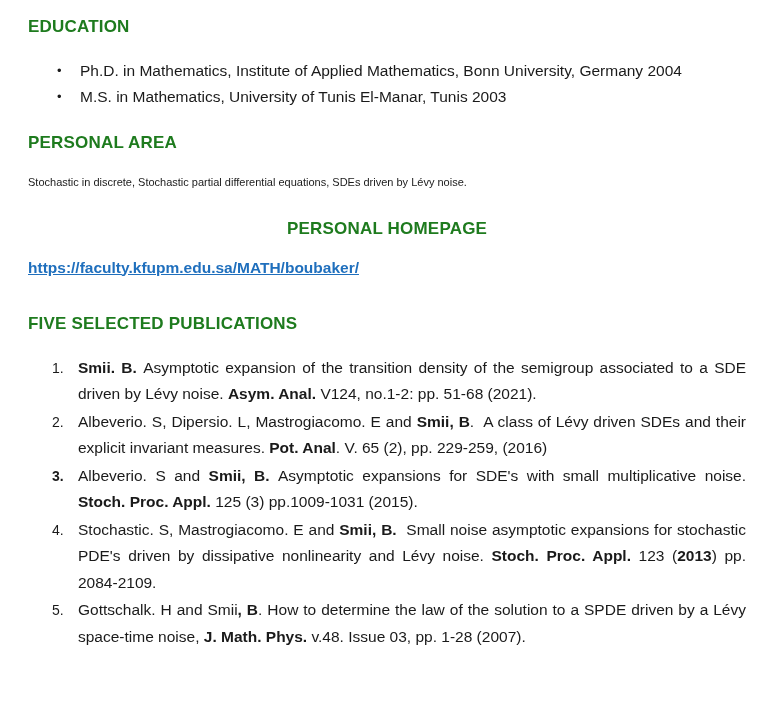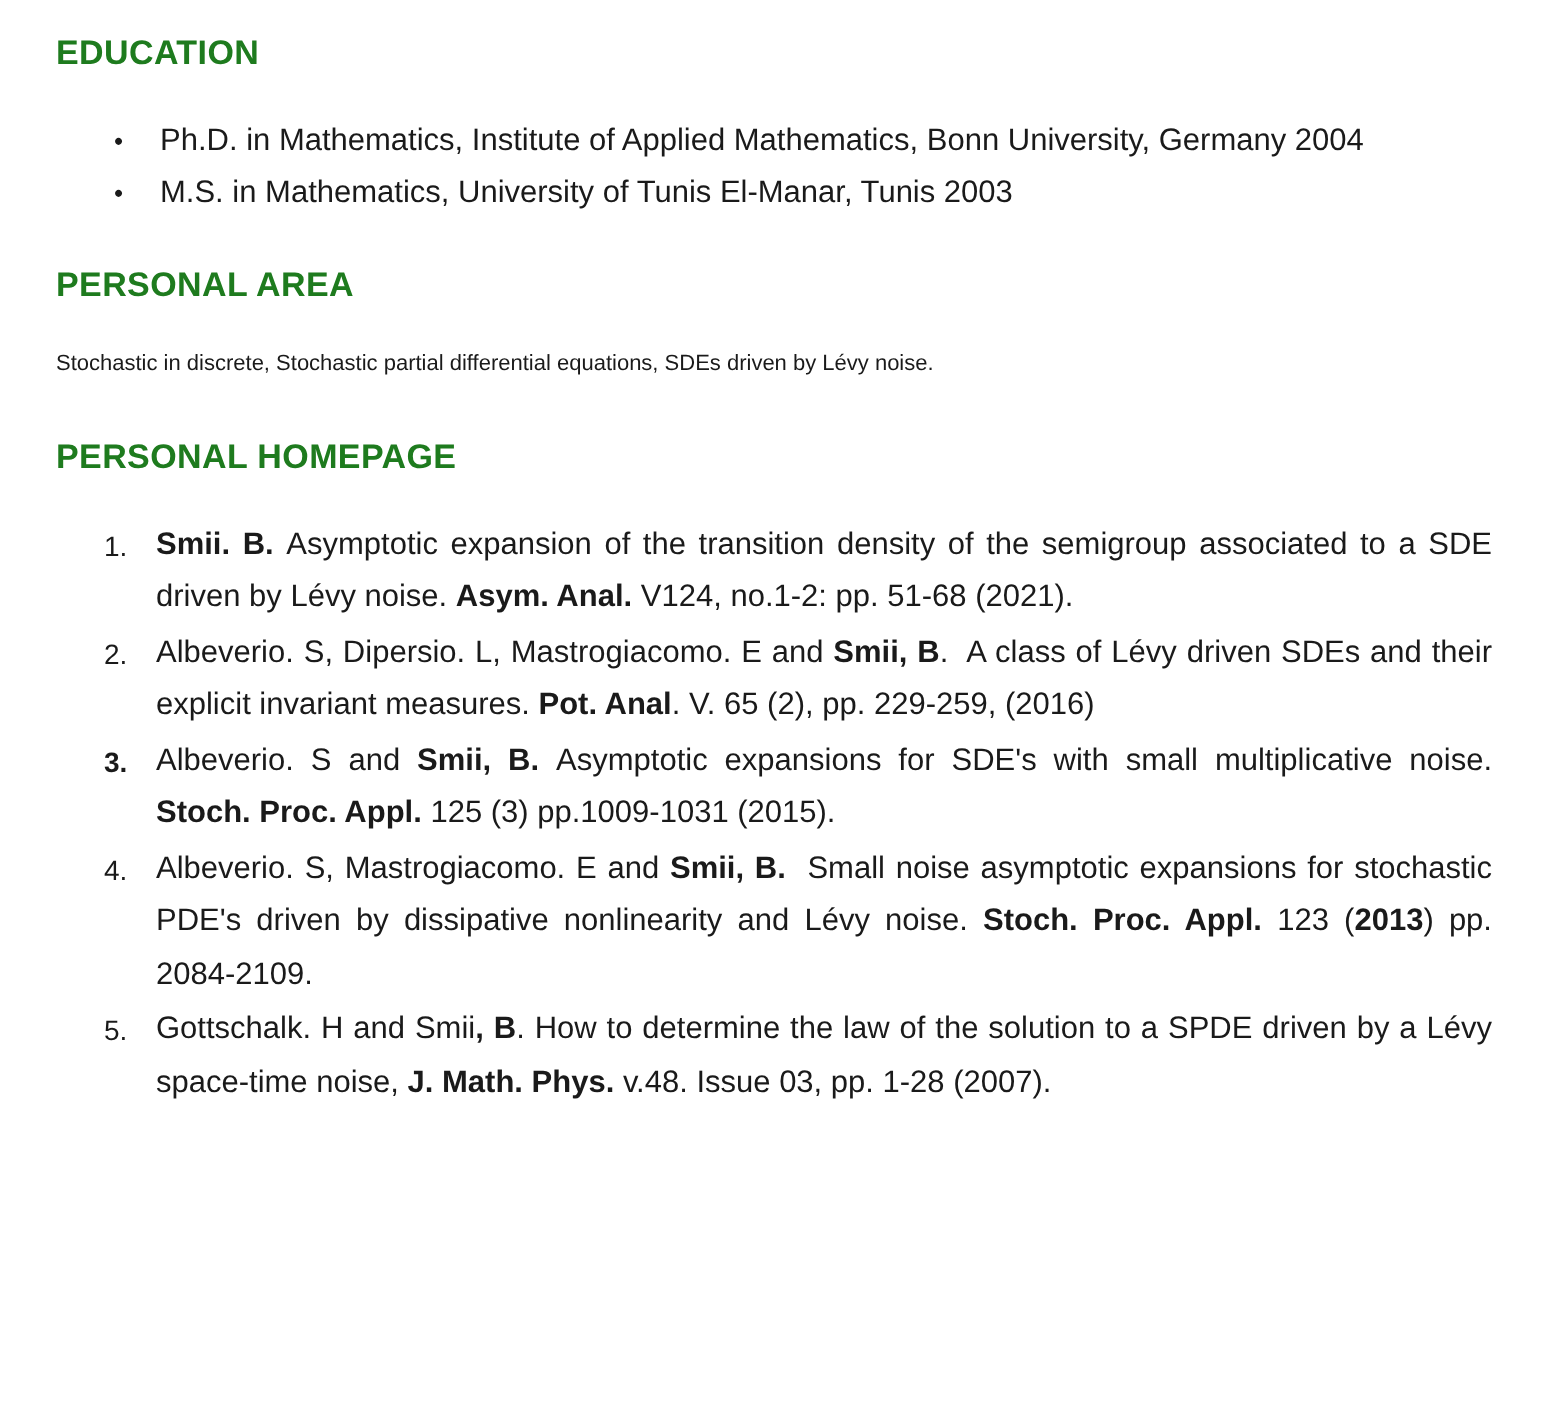--- a/index.html
+++ b/index.html
@@ -27,7 +27,7 @@
     margin:0;
   }
   .heading-research{margin-top:24px;}
-  .heading-homepage{margin-top:23px;}
+  .heading-homepage{margin-top:23px;text-align:center;}
   .heading-publications{margin-top:37px;}
 
   .edu-list{

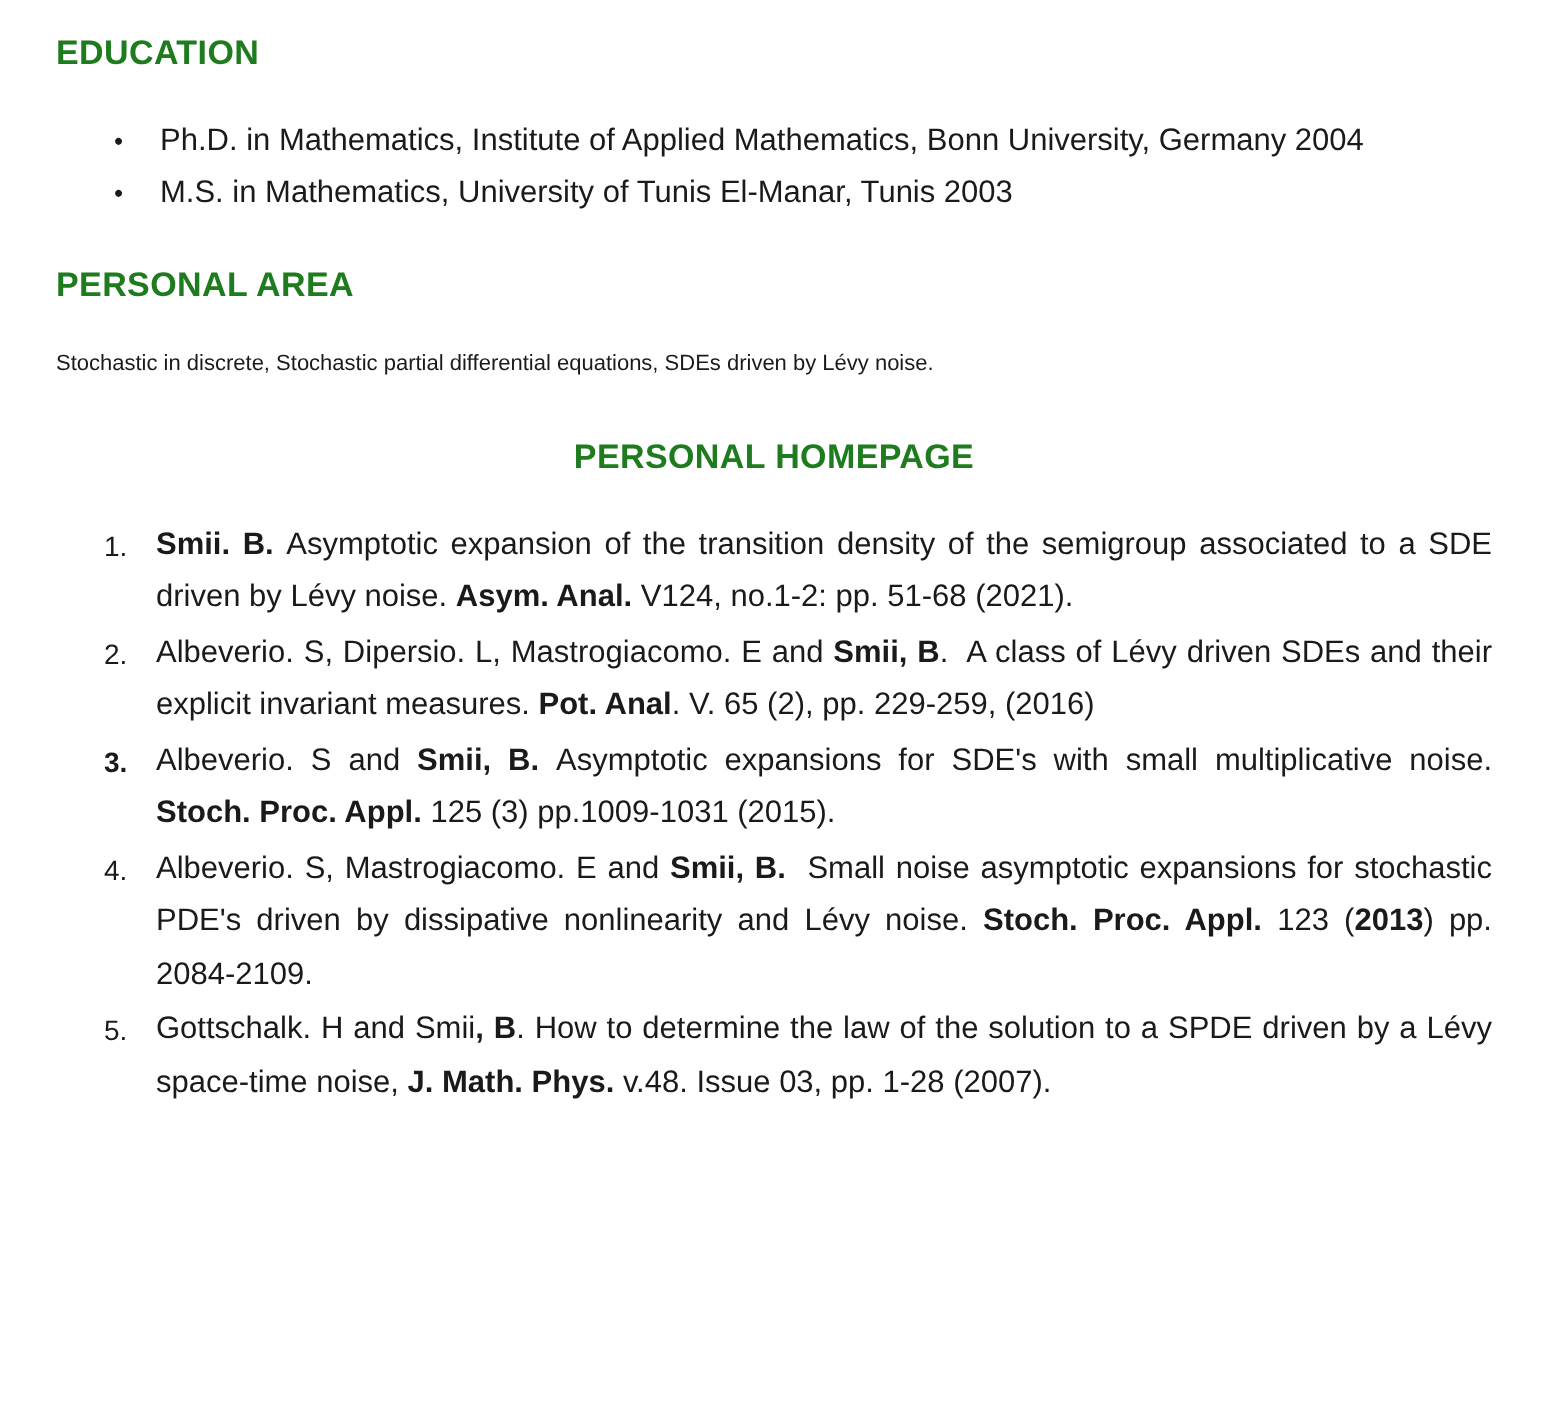--- a/index.html
+++ b/index.html
@@ -108,6 +108,9 @@
 
   <h2 class="section-heading heading-homepage">PERSONAL HOMEPAGE</h2>
 
+  <div>
+    <a class="homepage-link">https://faculty.kfupm.edu.sa/MATH/boubaker/</a>
+  </div>
 
 
   <ol class="pub-list" id="pub-list">

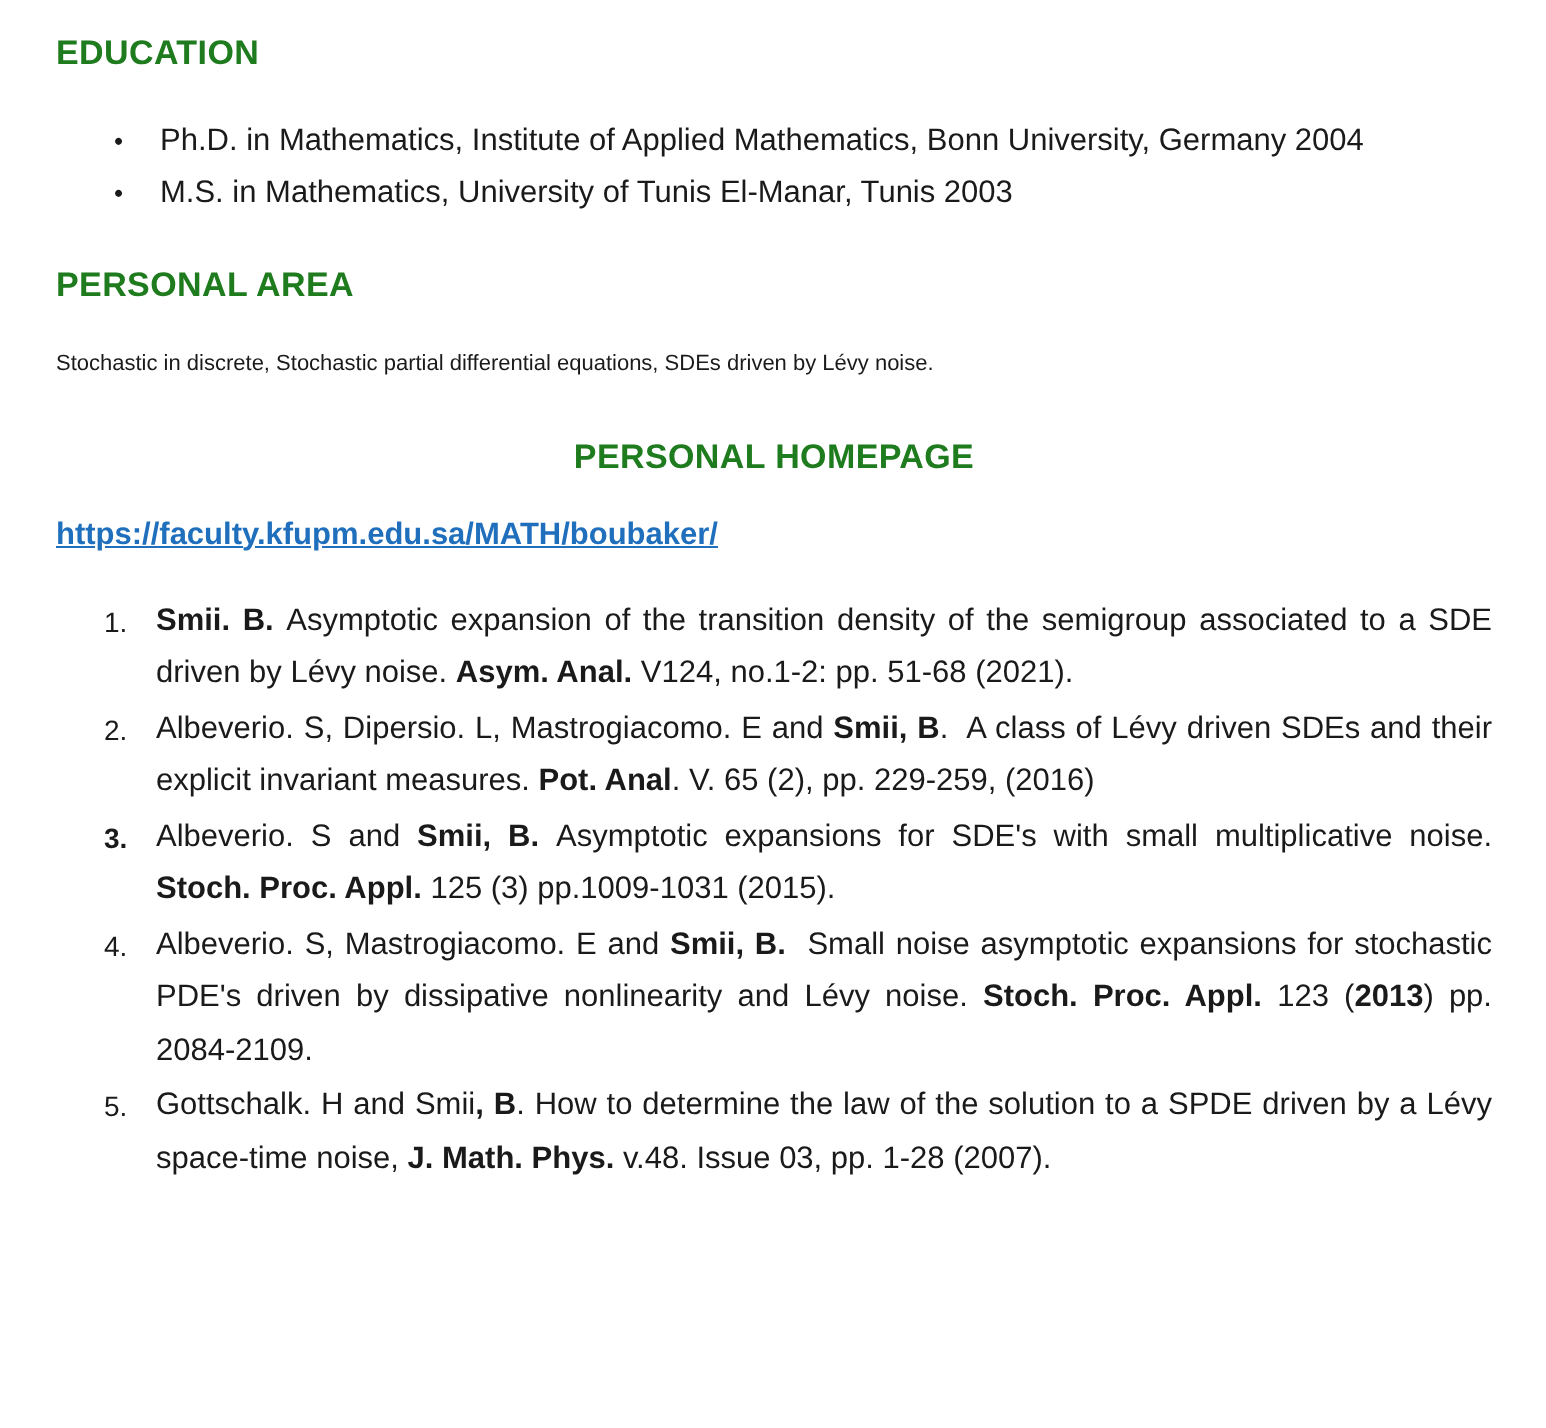--- a/index.html
+++ b/index.html
@@ -112,6 +112,7 @@
     <a class="homepage-link">https://faculty.kfupm.edu.sa/MATH/boubaker/</a>
   </div>
 
+  <h2 class="section-heading heading-publications">FIVE SELECTED PUBLICATIONS</h2>
 
   <ol class="pub-list" id="pub-list">
       <li>

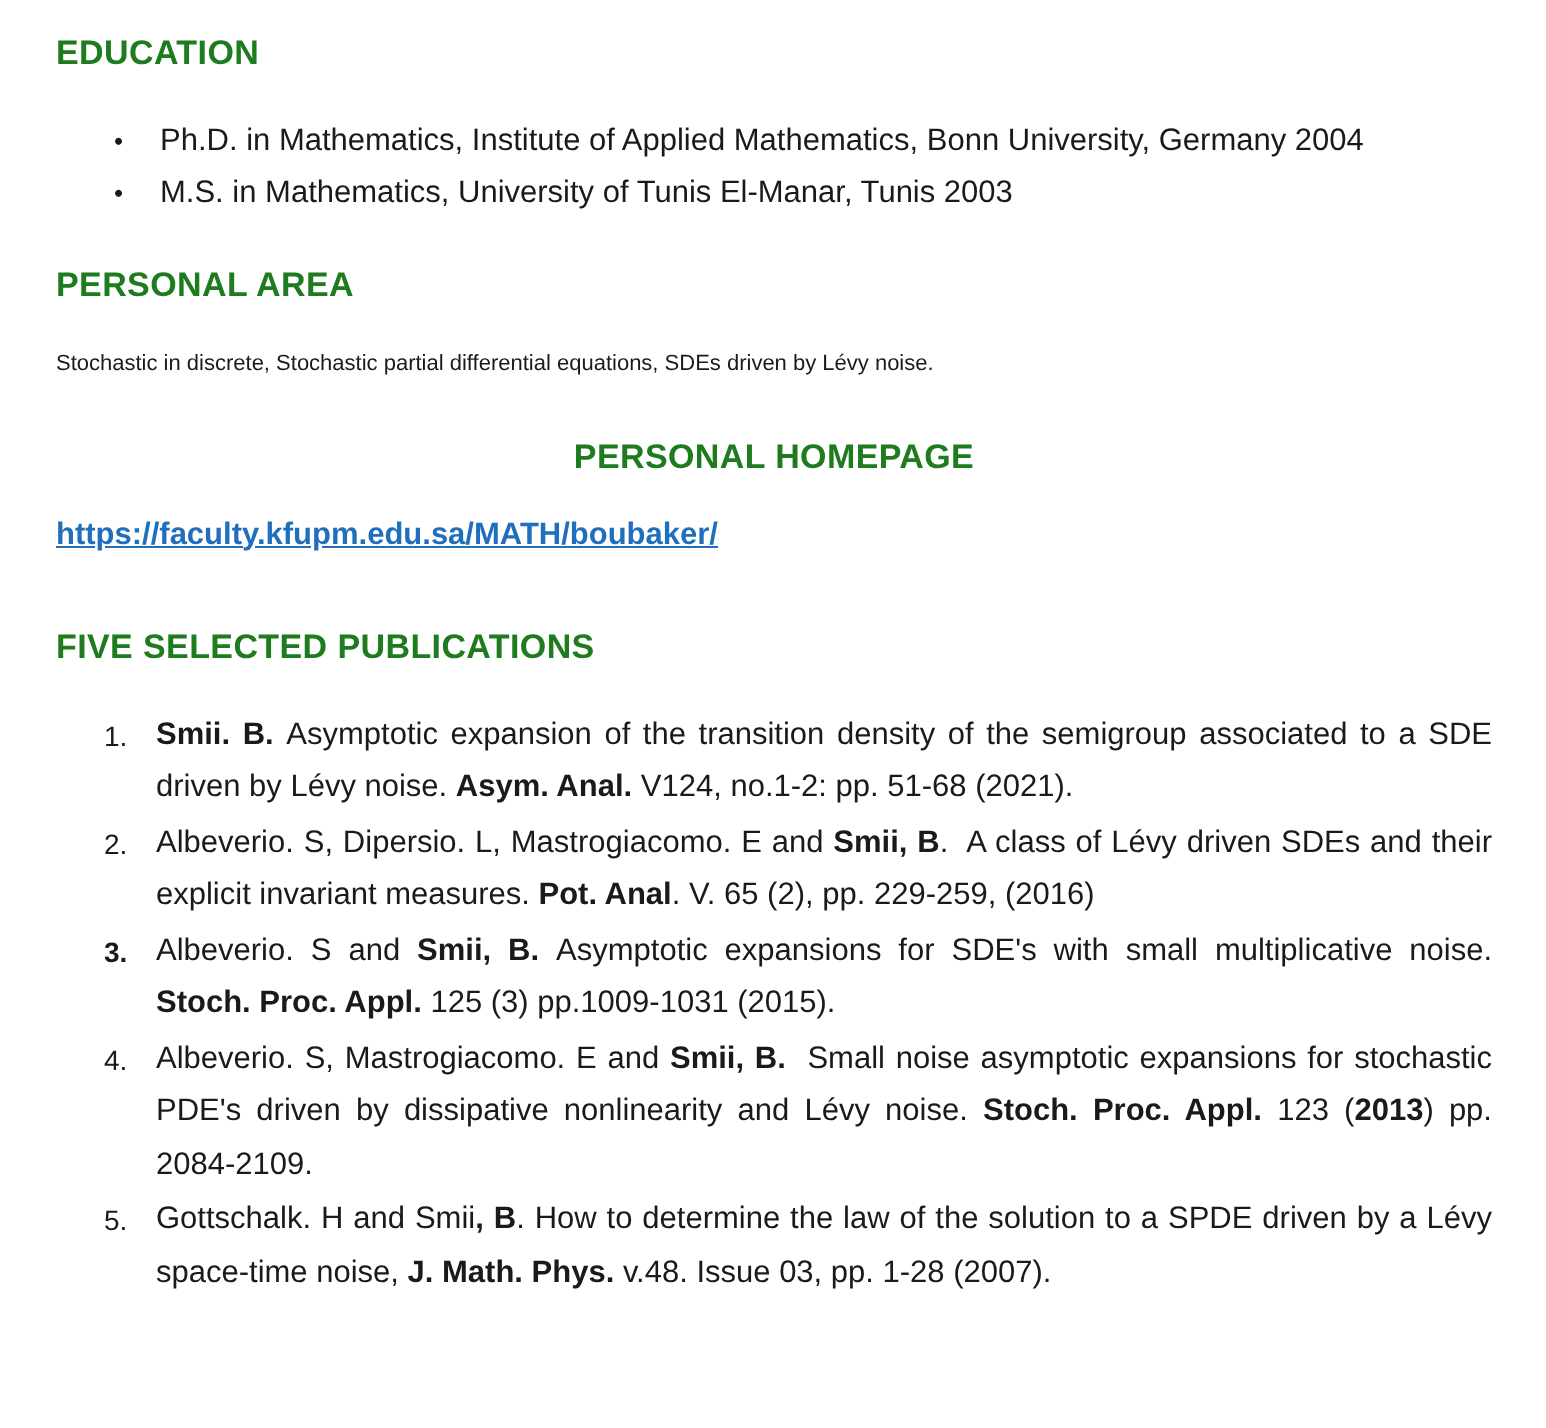--- a/index.html
+++ b/index.html
@@ -129,7 +129,7 @@
       </li>
       <li>
         <span class="pub-num">4.</span>
-        <span class="pub-text"><span>Albeverio. S, Mastrogiacomo. E and </span><b>Smii, B.</b><span>&nbsp;  Small noise asymptotic expansions for stochastic PDE's driven by dissipative nonlinearity and Lévy noise. </span><b>Stoch. Proc. Appl. </b><span>123 (</span><b>2013</b><span>) pp. 2084-2109.</span></span>
+        <span class="pub-text"><span>Stochastic. S, Mastrogiacomo. E and </span><b>Smii, B.</b><span>&nbsp;  Small noise asymptotic expansions for stochastic PDE's driven by dissipative nonlinearity and Lévy noise. </span><b>Stoch. Proc. Appl. </b><span>123 (</span><b>2013</b><span>) pp. 2084-2109.</span></span>
       </li>
       <li>
         <span class="pub-num">5.</span>

